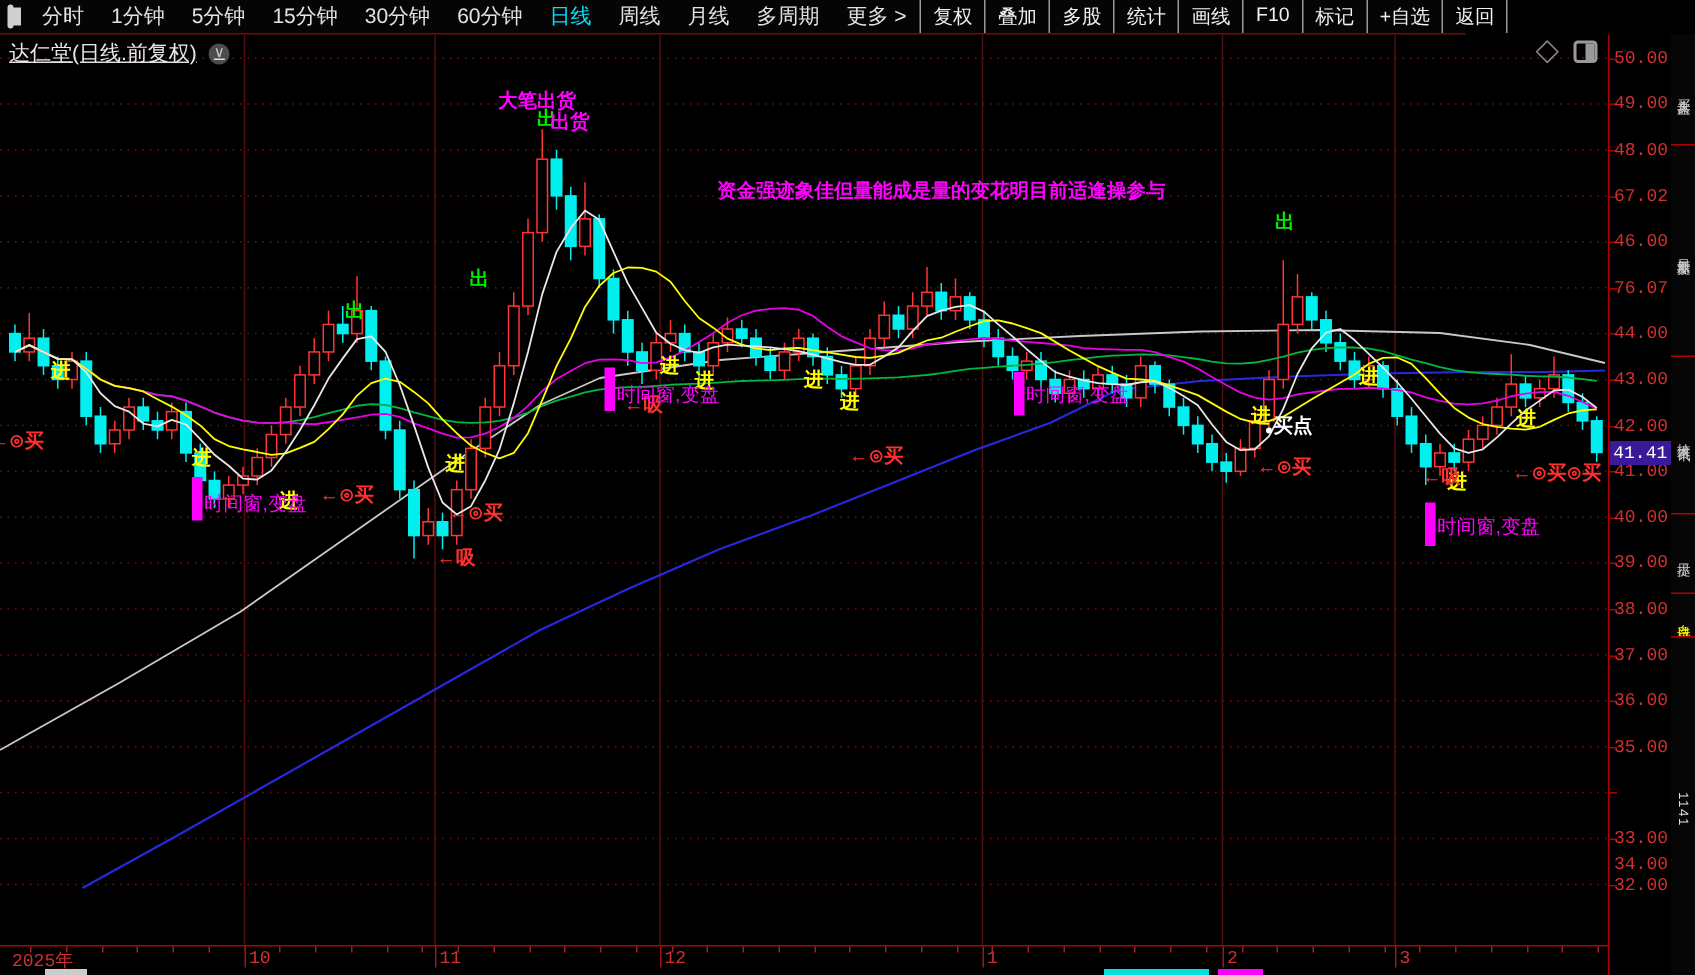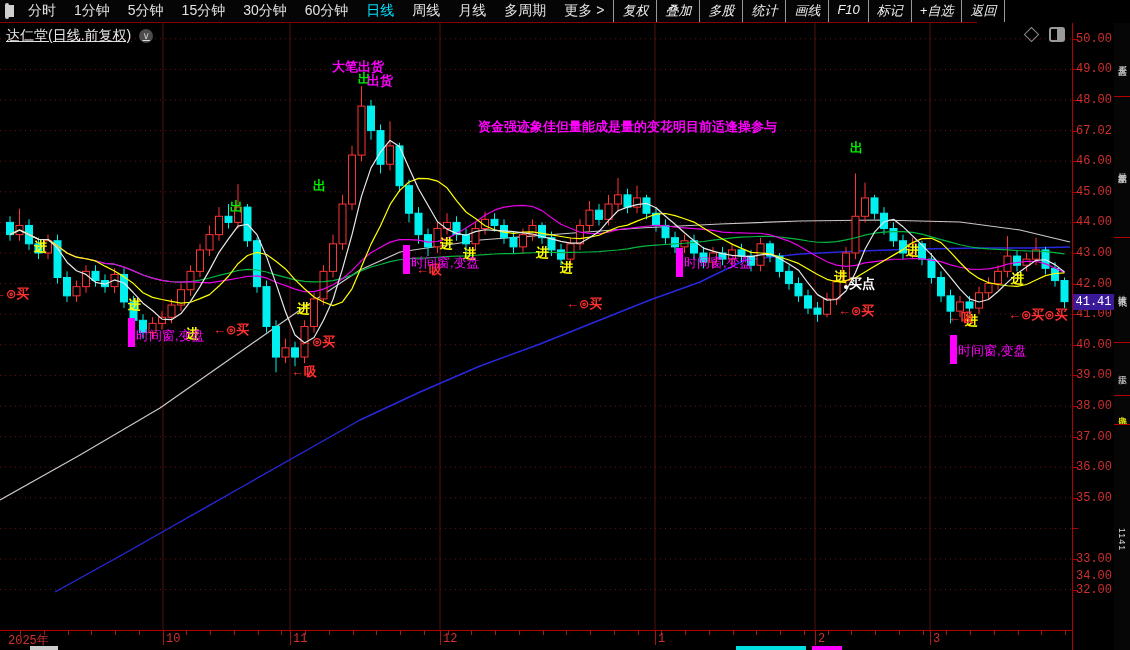--- a/index.html
+++ b/index.html
@@ -12,7 +12,7 @@
   #tb-left-icon:after{content:"";position:absolute;left:0;top:0;width:7px;height:12px;background:#cfcfcf;}
   .tb-item{font-size:14px;color:#e2e2e2;margin:0 9px;white-space:nowrap;cursor:default;}
   .tb-item.active{color:#00e0ff;}
-  #tb-right{margin-left:auto;display:flex;height:22px;font-style:italic;}
+  #tb-right{margin-left:auto;display:flex;height:22px;}
   .tb-btn{font-size:13px;color:#f0f0f0;border-left:1px solid #9a9a9a;padding:2px 8px 0 8px;white-space:nowrap;}
   .tb-btn:last-child{border-right:1px solid #9a9a9a;}
   

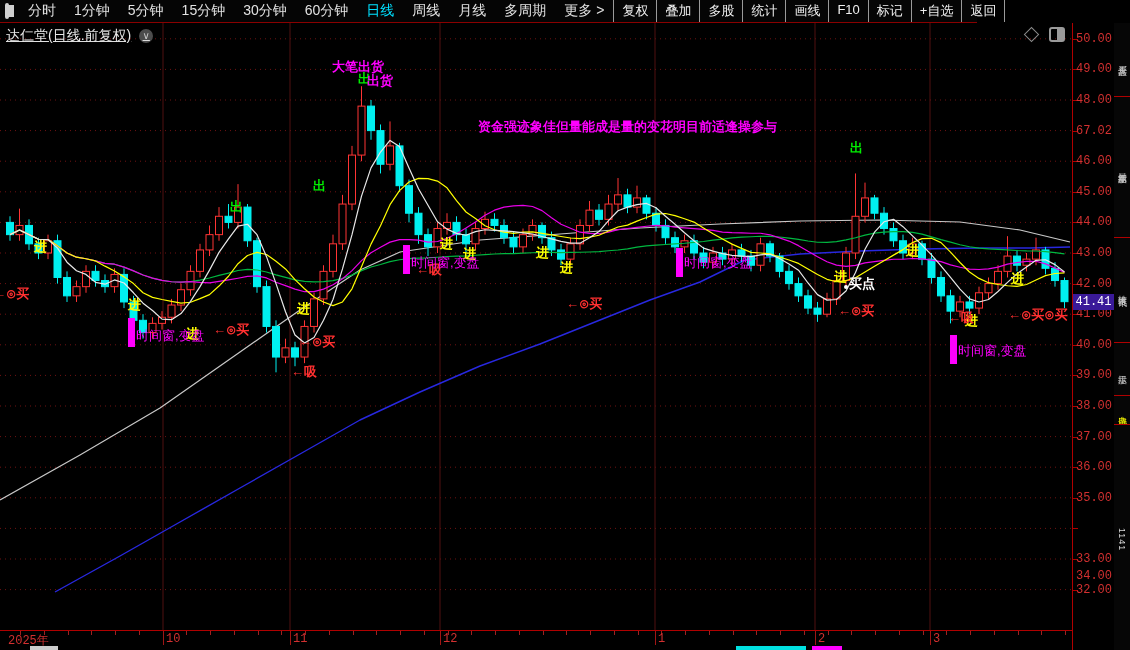--- a/index.html
+++ b/index.html
@@ -417,7 +417,7 @@
       <div class="ax-tick" style="top: 138.2px;"></div>
       <div class="ax-lab" style="top: 131.2px;">46.00</div>
       <div class="ax-tick" style="top: 168.8px;"></div>
-      <div class="ax-lab" style="top: 161.8px;">45.00</div>
+      <div class="ax-lab" style="top: 161.8px;">76.07</div>
       <div class="ax-tick" style="top: 199.4px;"></div>
       <div class="ax-lab" style="top: 192.4px;">44.00</div>
       <div class="ax-tick" style="top: 230px;"></div>

